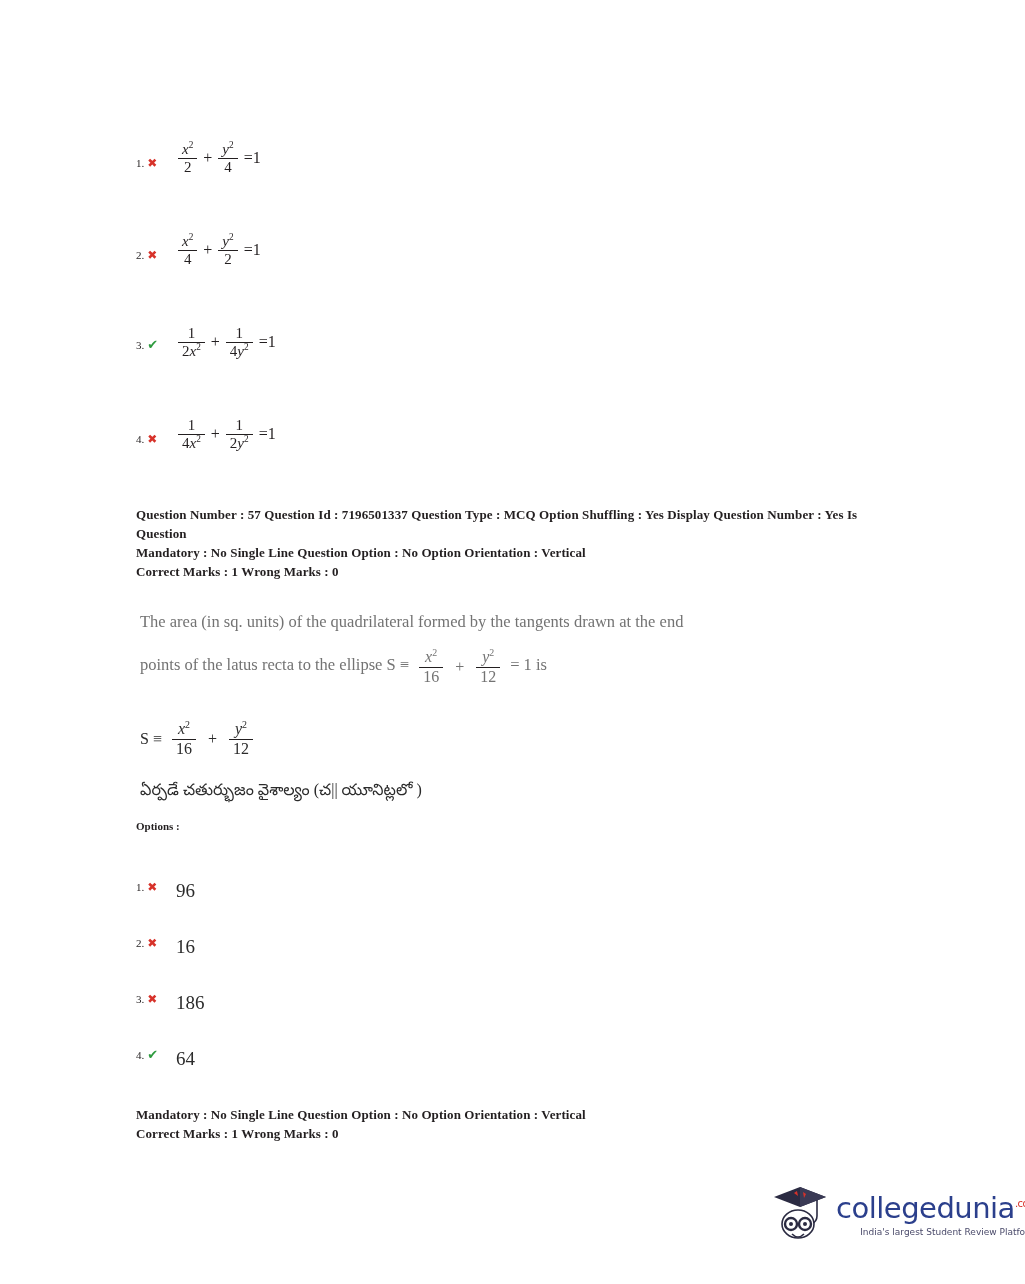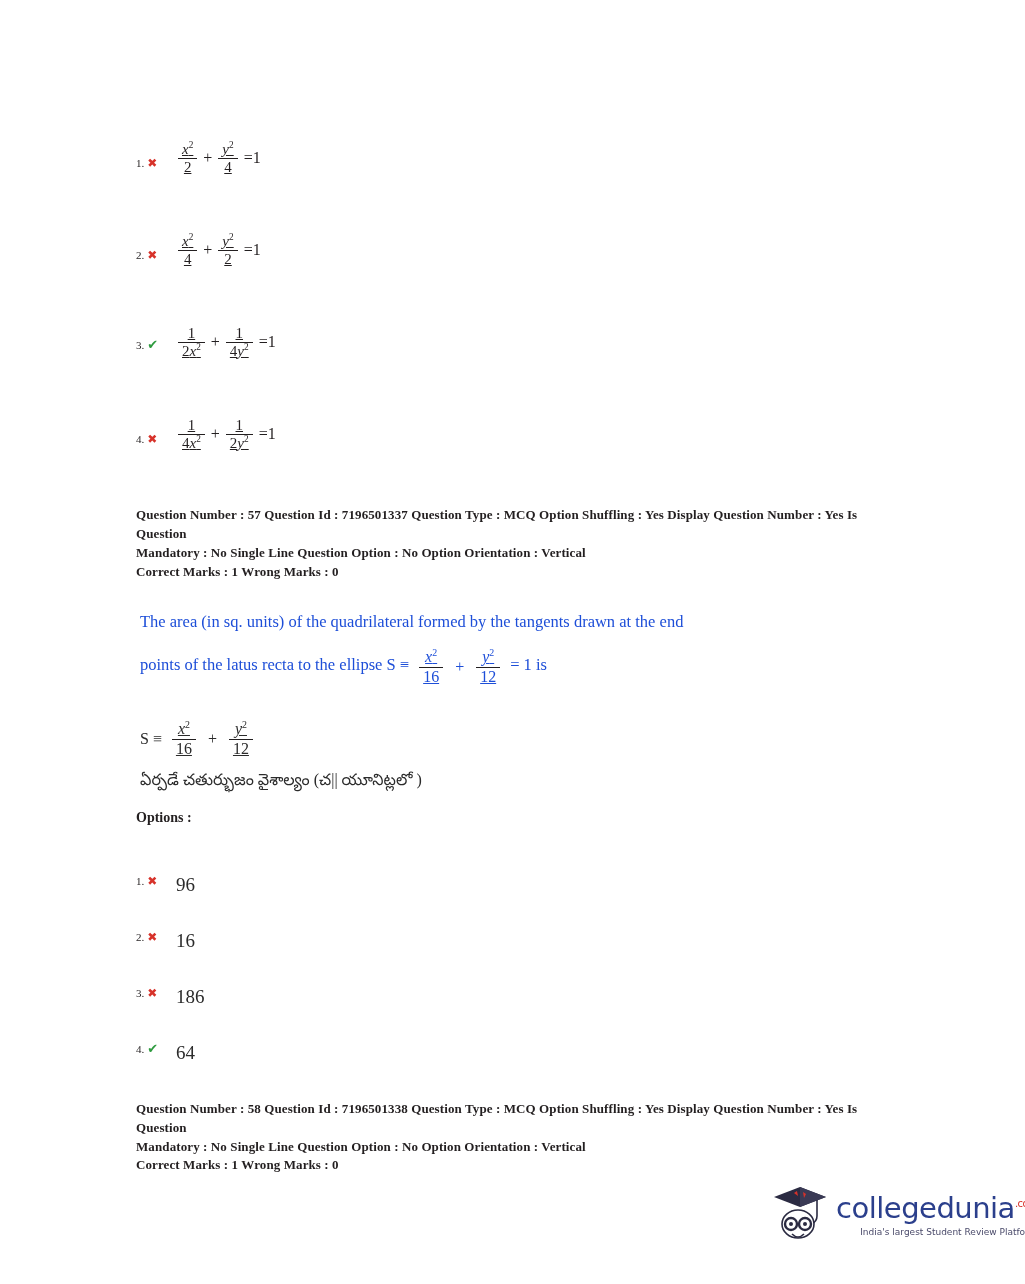--- a/index.html
+++ b/index.html
@@ -82,7 +82,6 @@
     padding: 0 4px;
     font-size: 15px;
     line-height: 1.15;
-    text-decoration: underline;
   }
   .frac .bar {
     width: 100%;

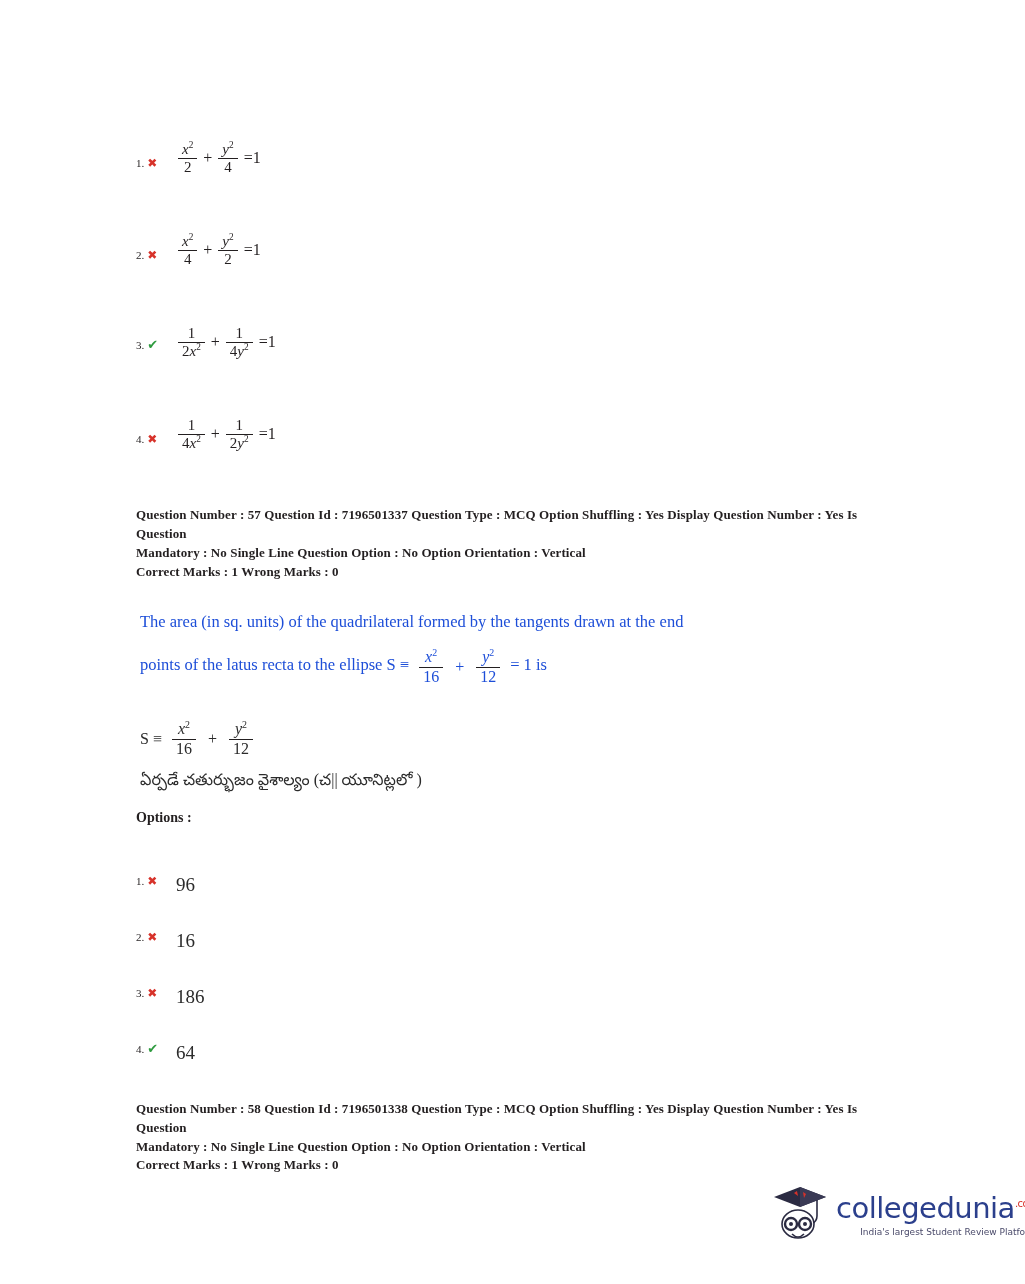--- a/index.html
+++ b/index.html
@@ -113,7 +113,7 @@
     width: 790px;
     font-size: 16.5px;
     line-height: 2.0;
-    color: #1d4ed8;
+    color: #737373;
   }
   .qtext-te {
     margin-left: 140px;

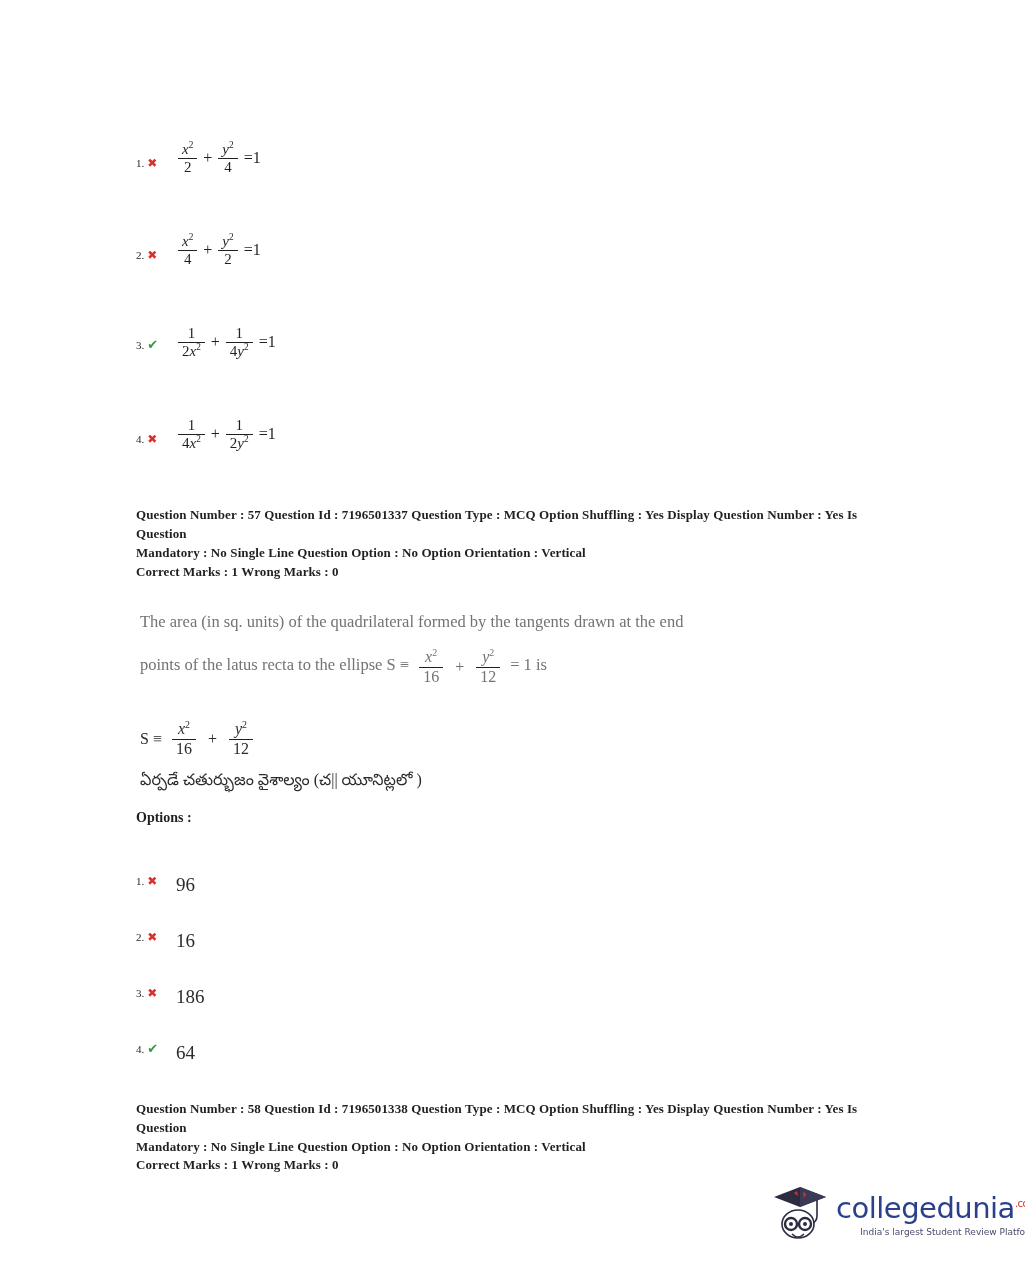--- a/index.html
+++ b/index.html
@@ -320,7 +320,7 @@
         </span>
       </span>
     </div>
-    <div style="margin-top:6px;">ఏర్పడే చతుర్భుజం వైశాల్యం (చ|| యూనిట్లలో )</div>
+    <div style="margin-top:16px;">ఏర్పడే చతుర్భుజం వైశాల్యం (చ|| యూనిట్లలో )</div>
   </div>
 
   <div style="height:14px"></div>

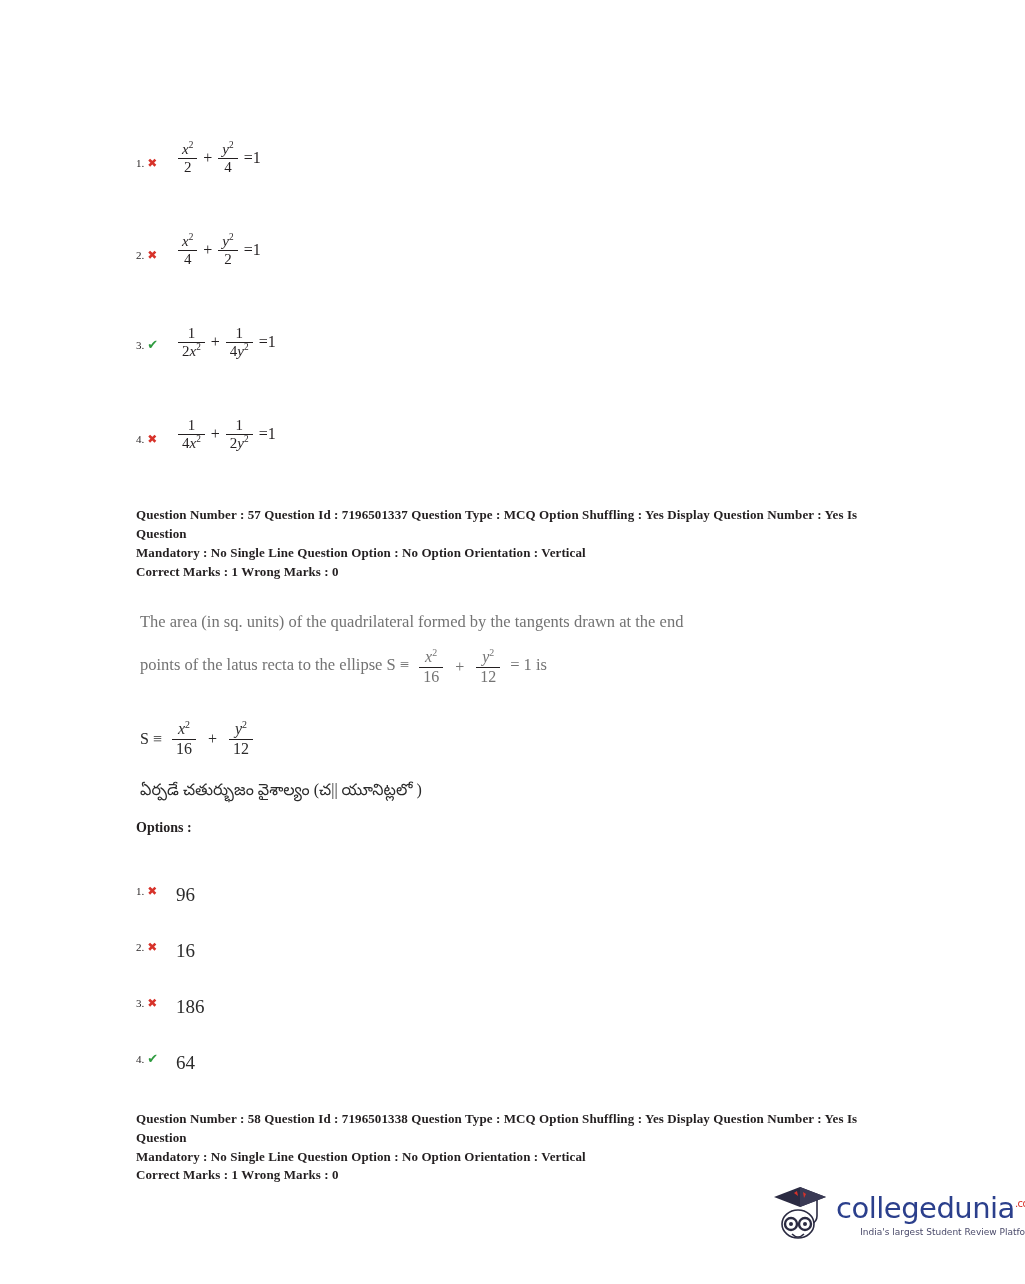--- a/index.html
+++ b/index.html
@@ -126,7 +126,7 @@
   .options-label {
     margin-left: 136px;
     font-weight: bold;
-    font-size: 14px;
+    font-size: 11px;
     color: #231f20;
   }
 

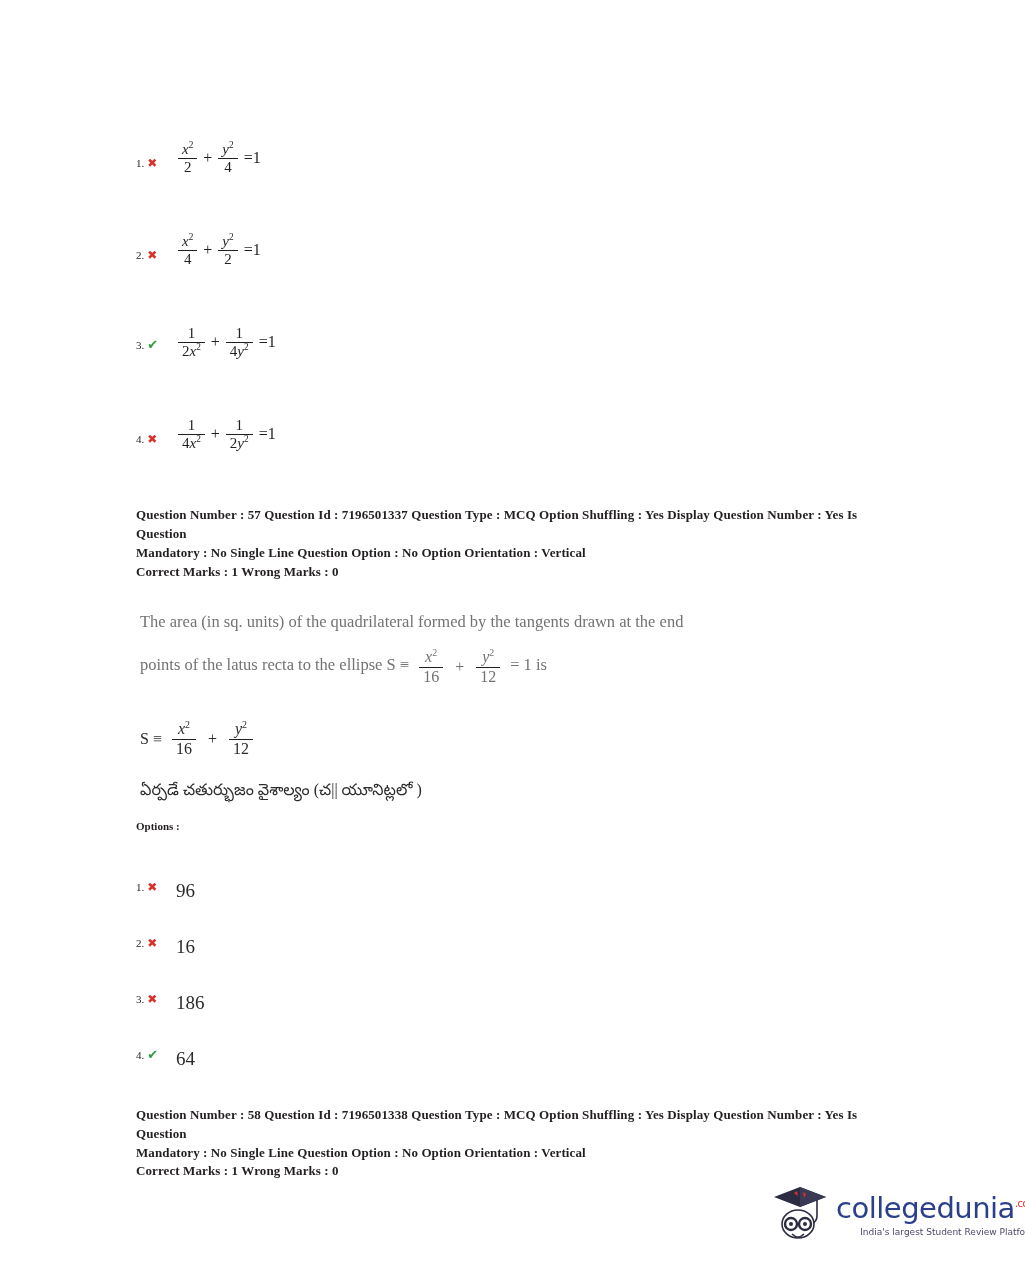--- a/index.html
+++ b/index.html
@@ -361,7 +361,6 @@
 
   <div style="height:36px"></div>
   <div class="meta">
-    <div>Question Number : 58 Question Id : 7196501338 Question Type : MCQ Option Shuffling : Yes Display Question Number : Yes Is Question</div>
     <div>Mandatory : No Single Line Question Option : No Option Orientation : Vertical</div>
     <div>Correct Marks : 1 Wrong Marks : 0</div>
   </div>

